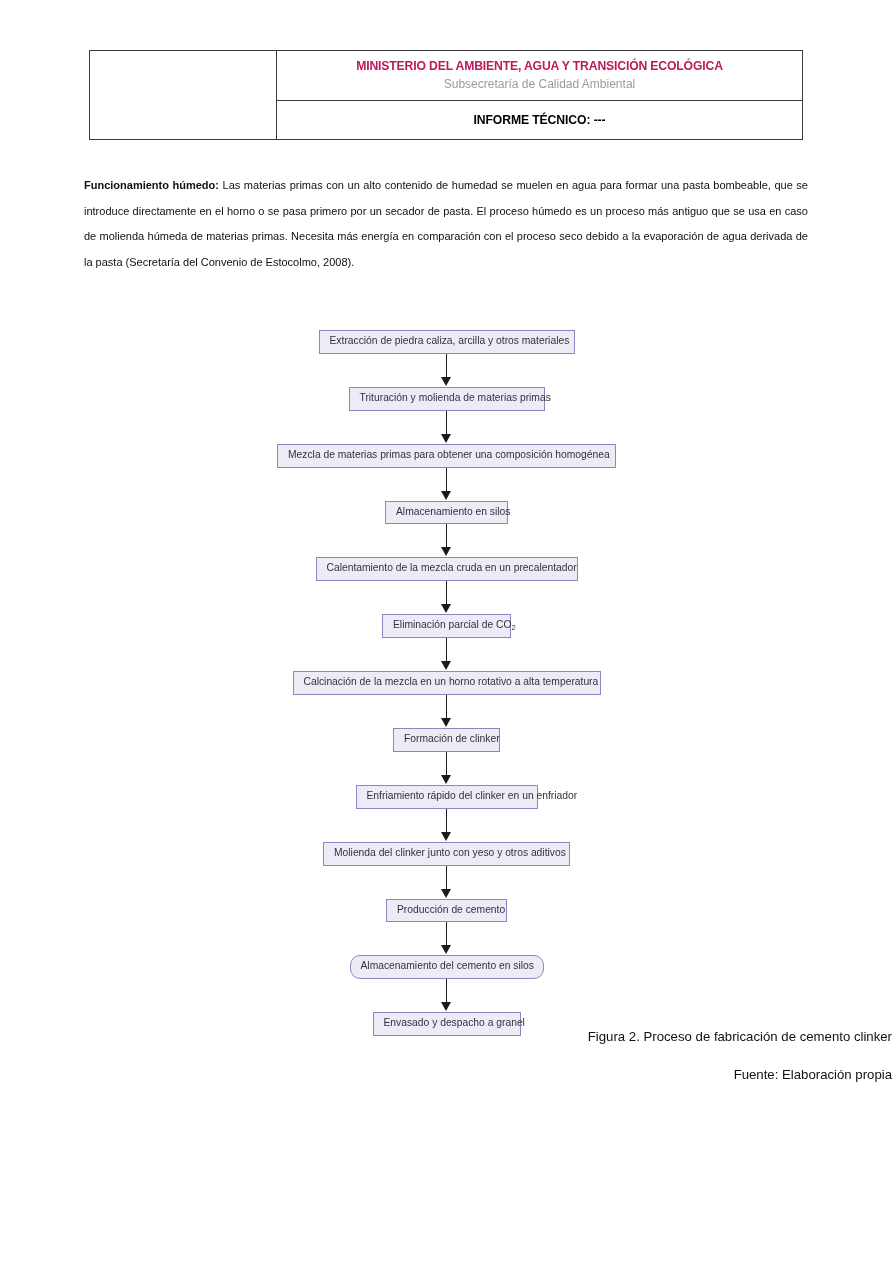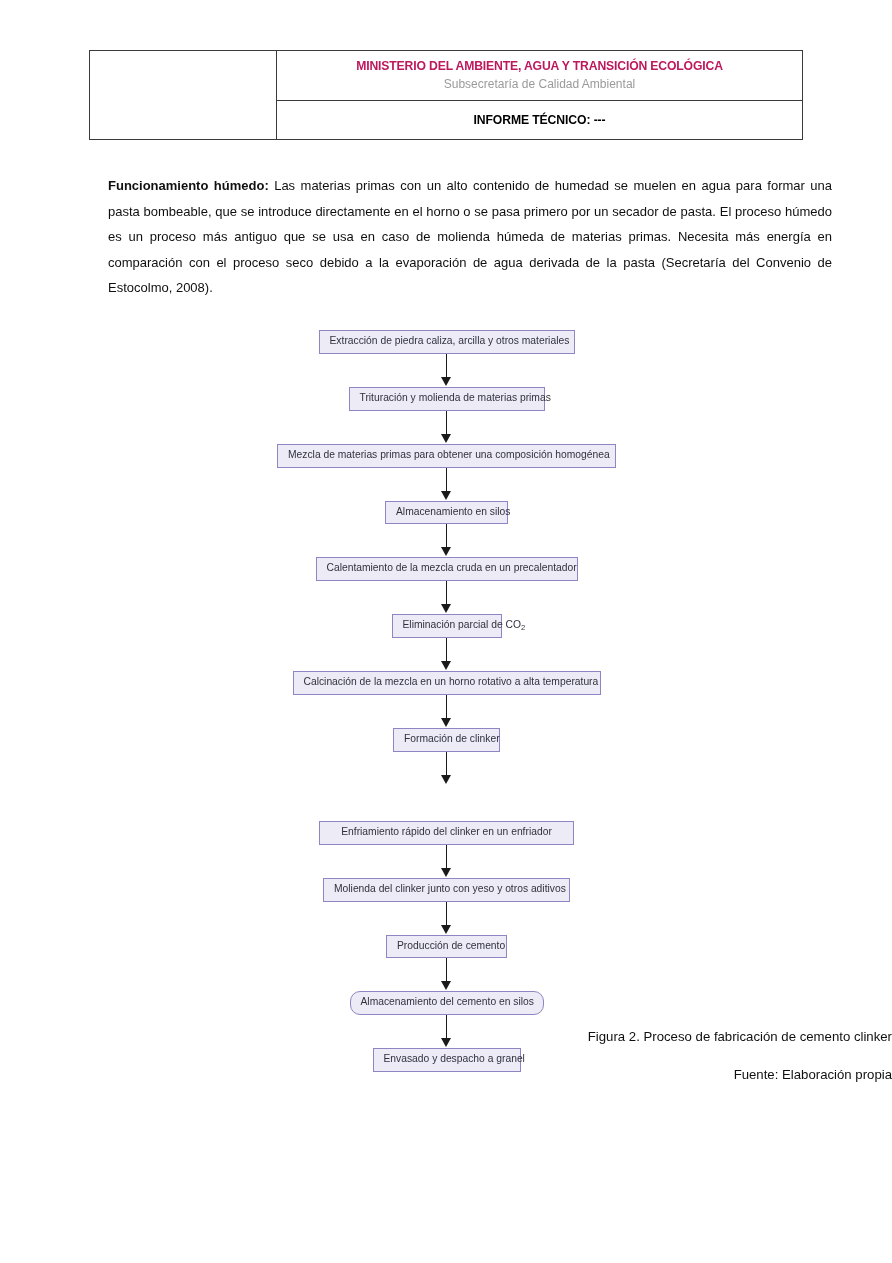--- a/index.html
+++ b/index.html
@@ -68,11 +68,10 @@
     left: 84px;
     top: 173px;
     width: 724px;
-    font-size: 13px;
+    font-size: 11px;
     line-height: 25.5px;
     text-align: justify;
     color: #101010;
-    margin-left: 24px;
   }
   .paragraph .lead {
     font-weight: bold;

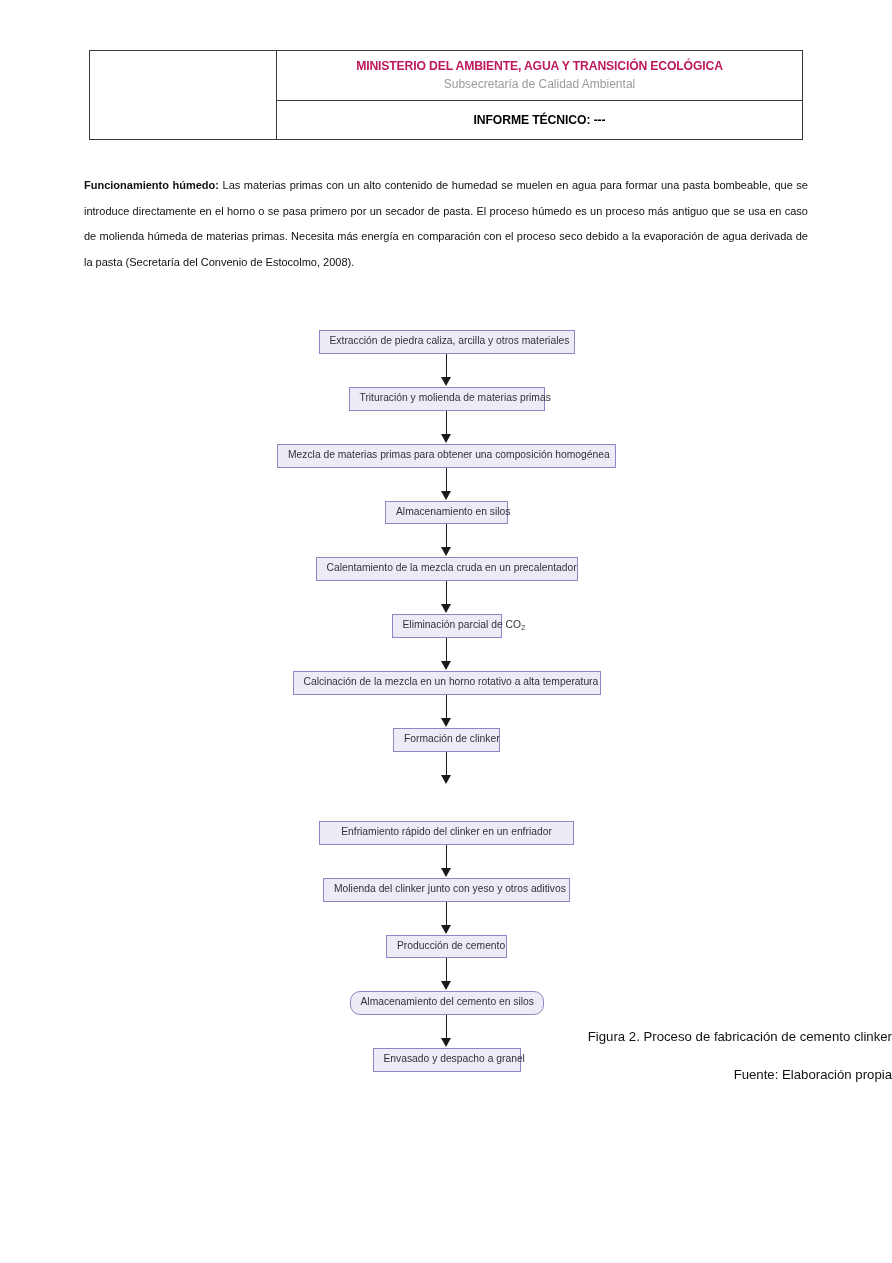--- a/index.html
+++ b/index.html
@@ -219,7 +219,7 @@
       </div>
     </div>
     <div class="flow-step">
-      <div class="flow-box" style="width: 110px;">Eliminación parcial de CO<sub>2</sub></div>
+      <div class="flow-box" style="width: 129px;">Eliminación parcial de CO<sub>2</sub></div>
     </div>
     <div class="flow-step">
       <div class="flow-arrow">

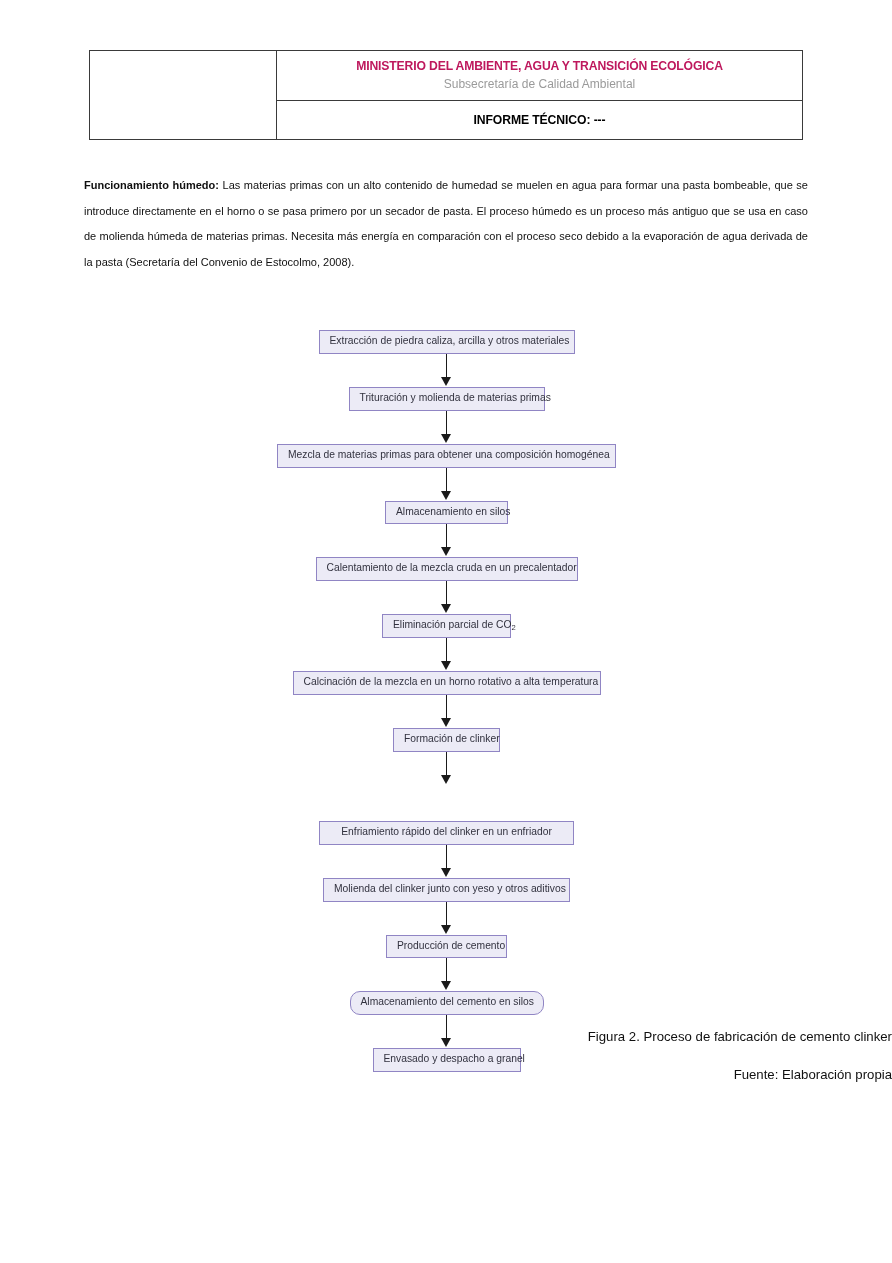--- a/index.html
+++ b/index.html
@@ -246,7 +246,7 @@
       </div>
     </div>
     <div class="flow-step">
-      <div class="flow-box" style="width: 255px; margin-top: 36px;">Enfriamiento rápido del clinker en un enfriador</div>
+      <div class="flow-box" style="width: 182px;">Enfriamiento rápido del clinker en un enfriador</div>
     </div>
     <div class="flow-step">
       <div class="flow-arrow">

